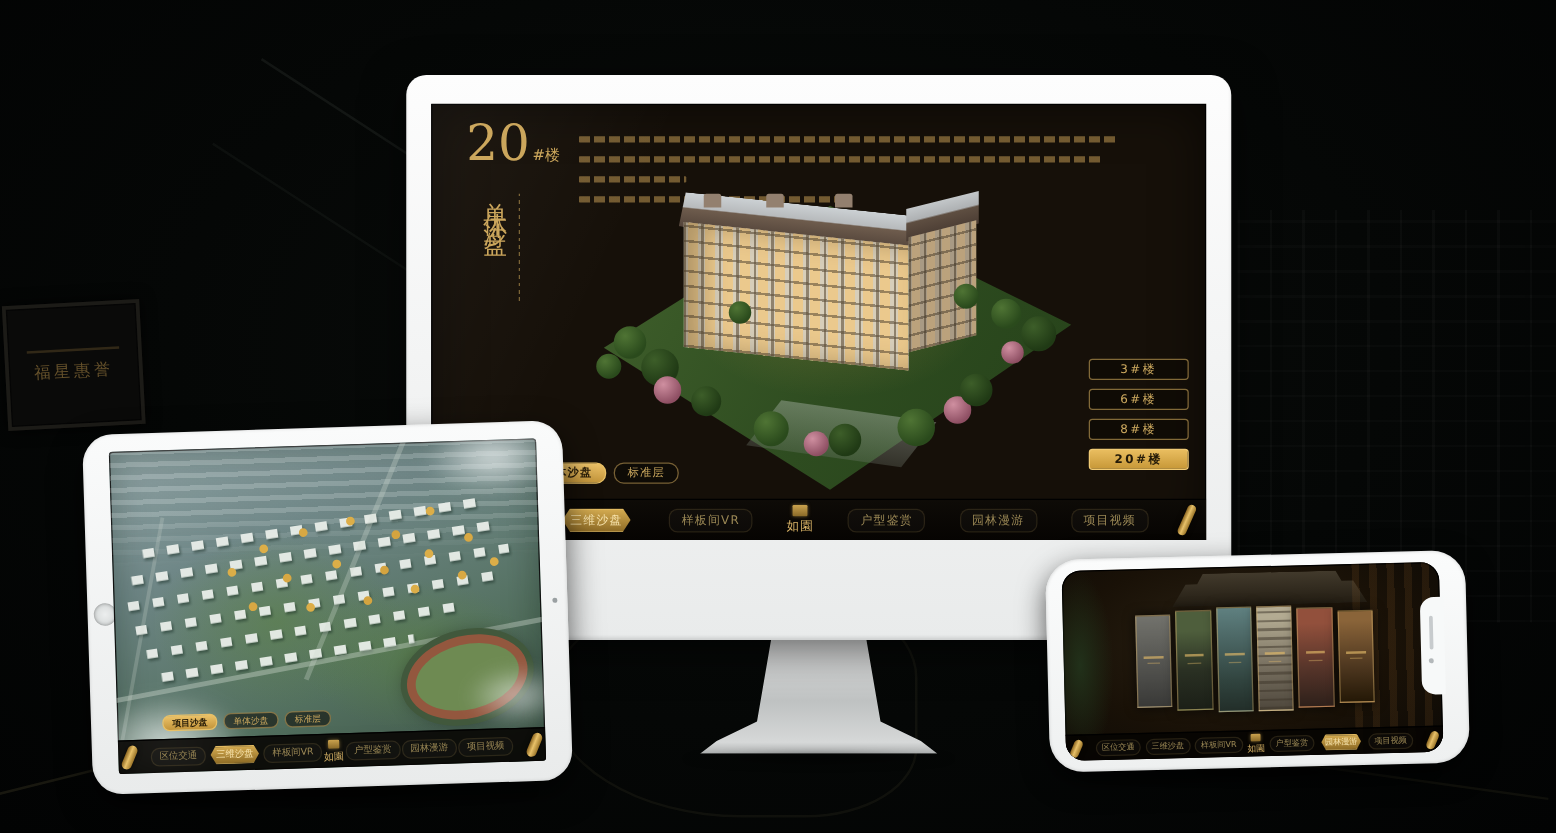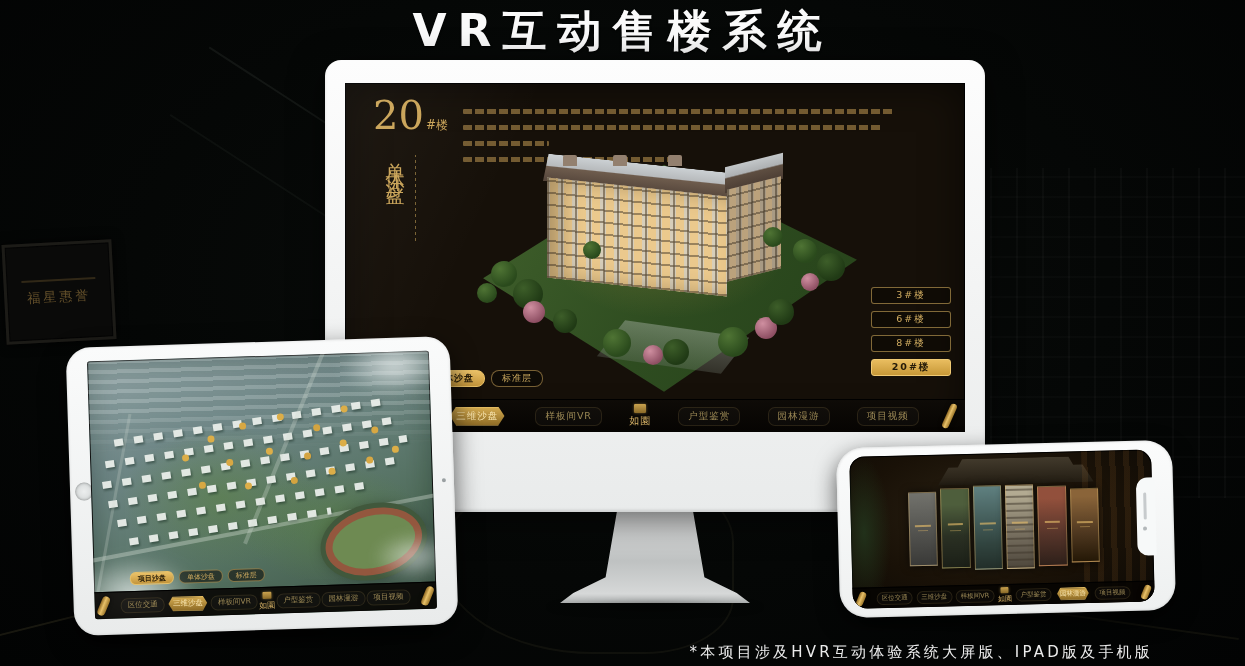--- a/index.html
+++ b/index.html
@@ -203,7 +203,6 @@
     <div class="tx">福星惠誉</div>
   </div>
 
-  <div class="title">VR互动售楼系统</div>
 
   <div class="monitor-stand"></div>
   <div class="stand-shadow"></div>

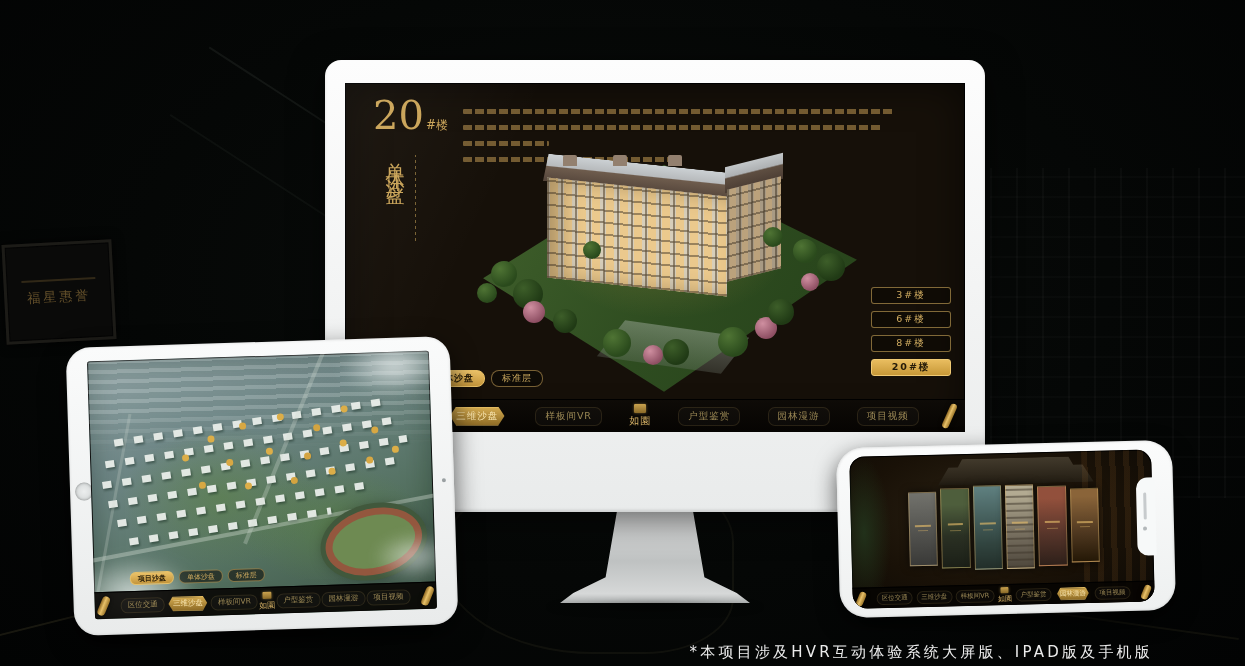--- a/index.html
+++ b/index.html
@@ -419,7 +419,6 @@
     </div>
   </div>
 
-  <div class="footnote">*本项目涉及HVR互动体验系统大屏版、IPAD版及手机版</div>
 </div>
 
 </body></html>

